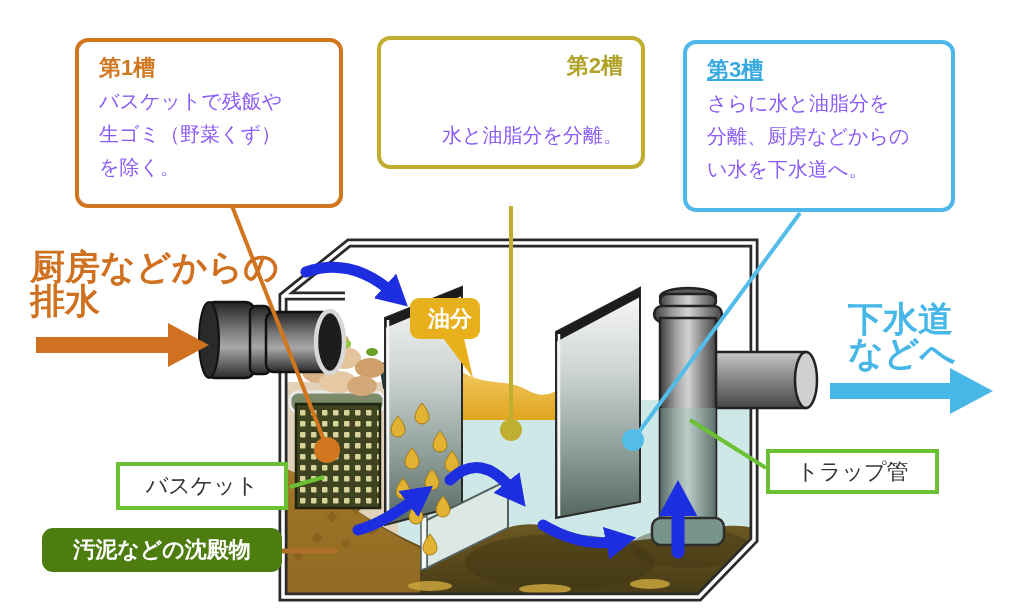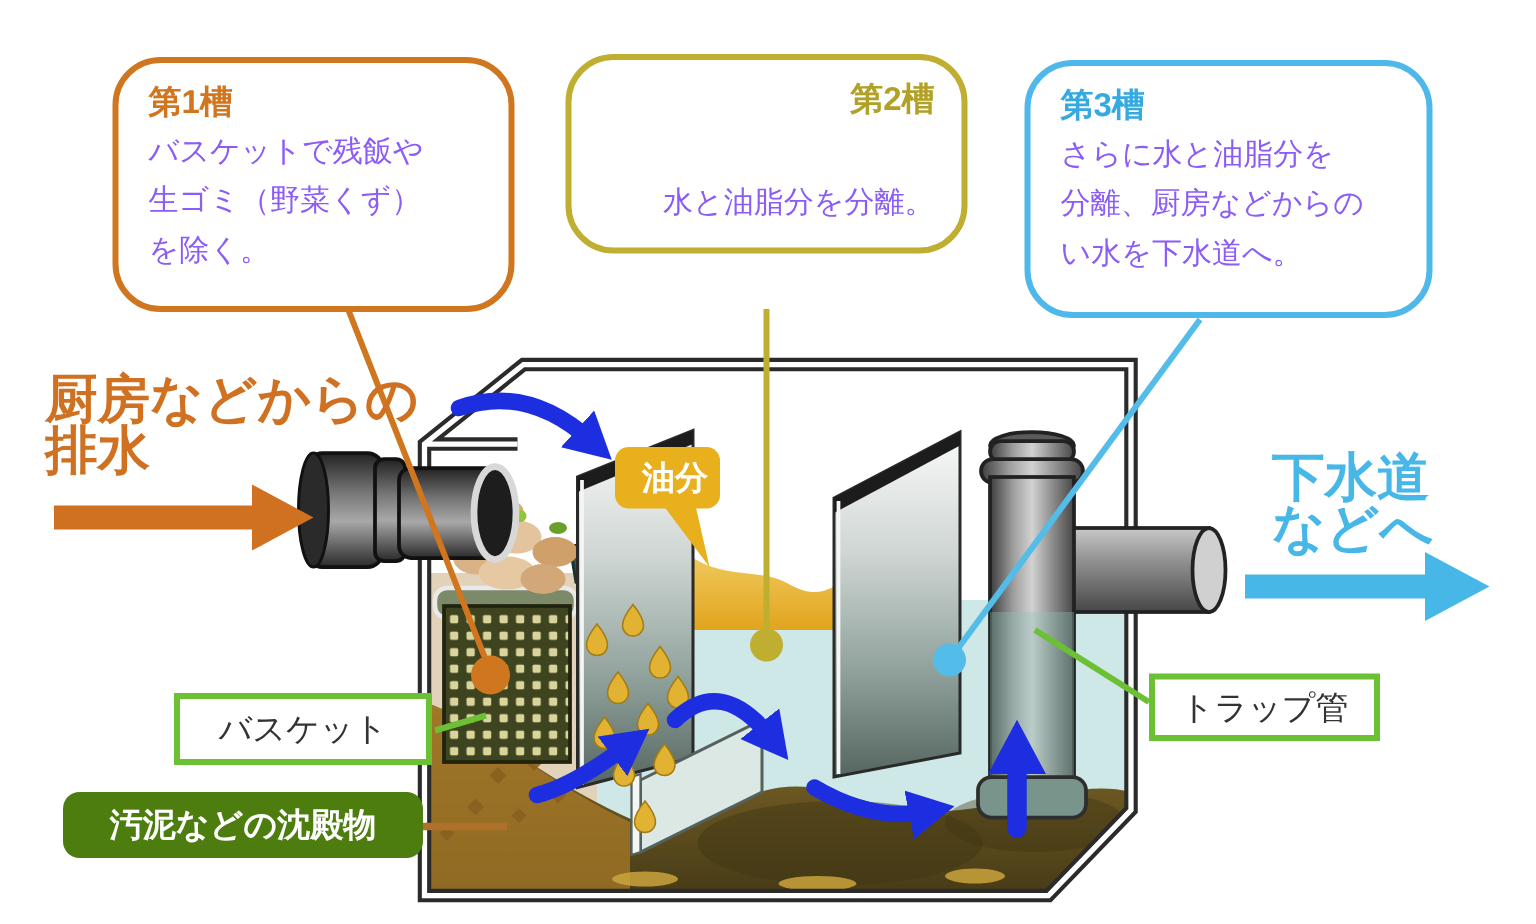--- a/index.html
+++ b/index.html
@@ -7,7 +7,7 @@
          font-family:"Liberation Sans","DejaVu Sans",sans-serif;}
   #art{position:absolute;left:0;top:0;z-index:1;}
   .ov{position:absolute;z-index:2;box-sizing:border-box;}
-  .callout{background:#fff;border:4px solid;border-radius:32px;padding:12px 18px 10px 20px;}
+  .callout{background:#fff;border:4px solid;border-radius:13px;padding:12px 18px 10px 20px;}
   .callout .ttl{font-size:22px;font-weight:bold;line-height:1.3;}
   .callout .bd{font-size:20px;color:#8b5cf6;line-height:33px;white-space:pre-line;margin-top:2px;}
   .c1{left:75px;top:38px;width:268px;height:170px;border-color:#d0761f;}

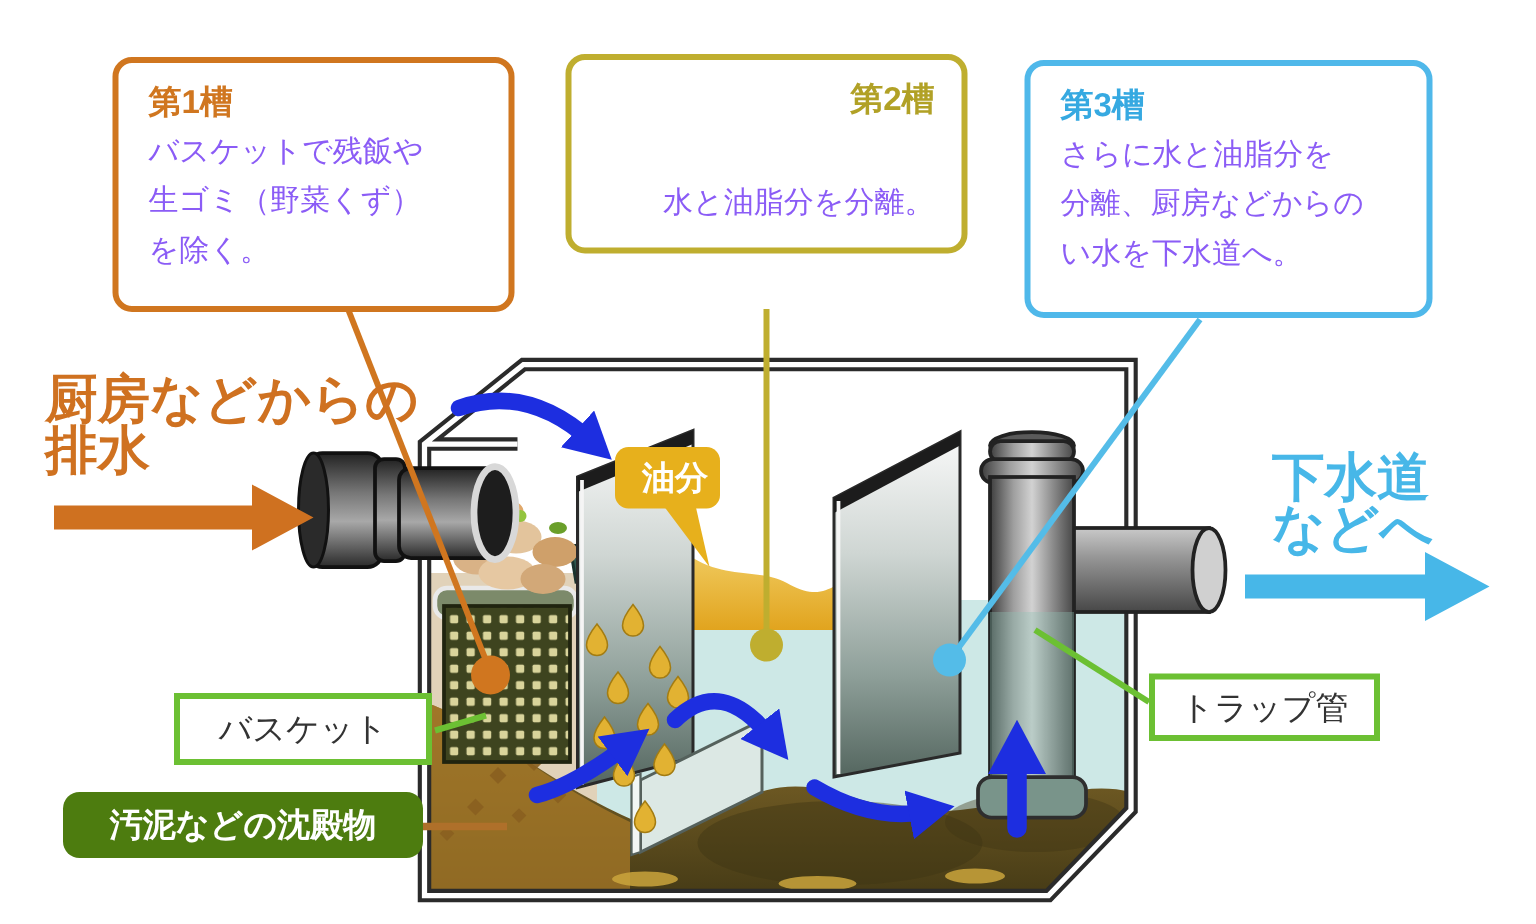--- a/index.html
+++ b/index.html
@@ -16,7 +16,7 @@
   .c2 .ttl{color:#b1a126;}
   .c2 .bd{margin-top:38px;}
   .c3{left:683px;top:40px;width:272px;height:172px;border-color:#4fb8ea;}
-  .c3 .ttl{color:#36a9e1;}
+  .c3 .ttl{color:#36a9e1;text-decoration:underline;}
   .flowlab{font-size:35px;font-weight:bold;line-height:34px;white-space:pre-line;}
   .inlab{left:30px;top:250px;color:#cf7120;}
   .outlab{left:848px;top:302px;color:#47b7e8;}

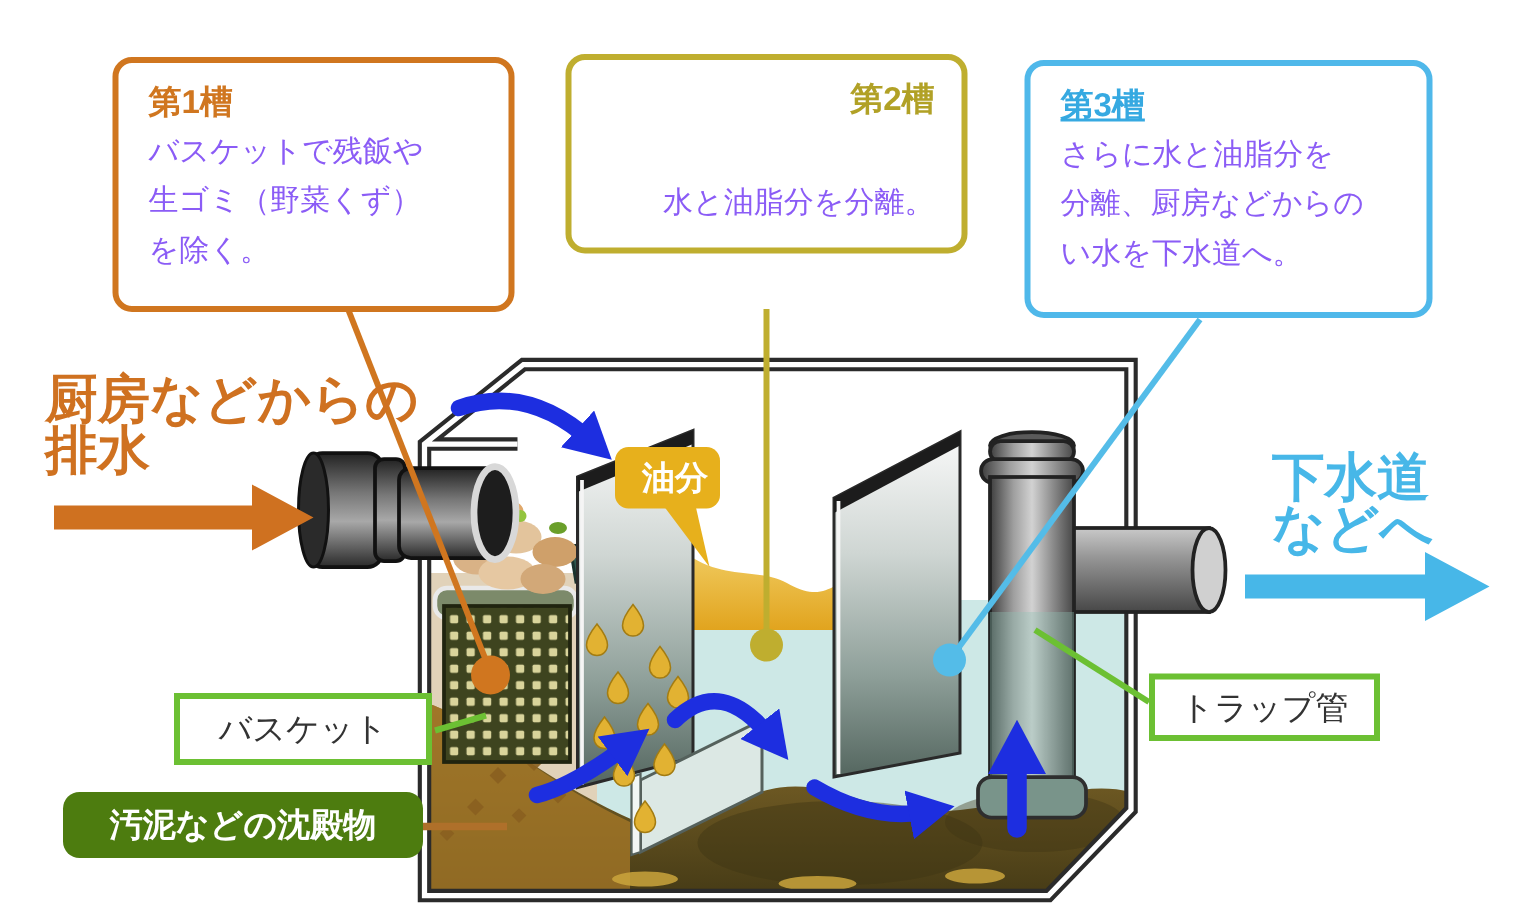--- a/index.html
+++ b/index.html
@@ -23,7 +23,7 @@
   .greenbox{background:#fff;border:4px solid #6cc033;color:#333;font-size:22px;
             display:flex;align-items:center;justify-content:center;}
   .basketbox{left:116px;top:462px;width:172px;height:48px;text-align:right;}
-  .trapbox{left:766px;top:449px;width:154px;height:45px;}
+  .trapbox{left:766px;top:449px;width:173px;height:45px;}
   .badge{color:#fff;font-weight:bold;font-size:22px;display:flex;align-items:center;justify-content:center;}
   .oilbadge{left:410px;top:298px;width:70px;height:41px;background:#e7b01c;border-radius:9px;padding-left:10px;}
   .sludgebadge{left:42px;top:528px;width:240px;height:44px;background:#4d7c0f;border-radius:11px;}

